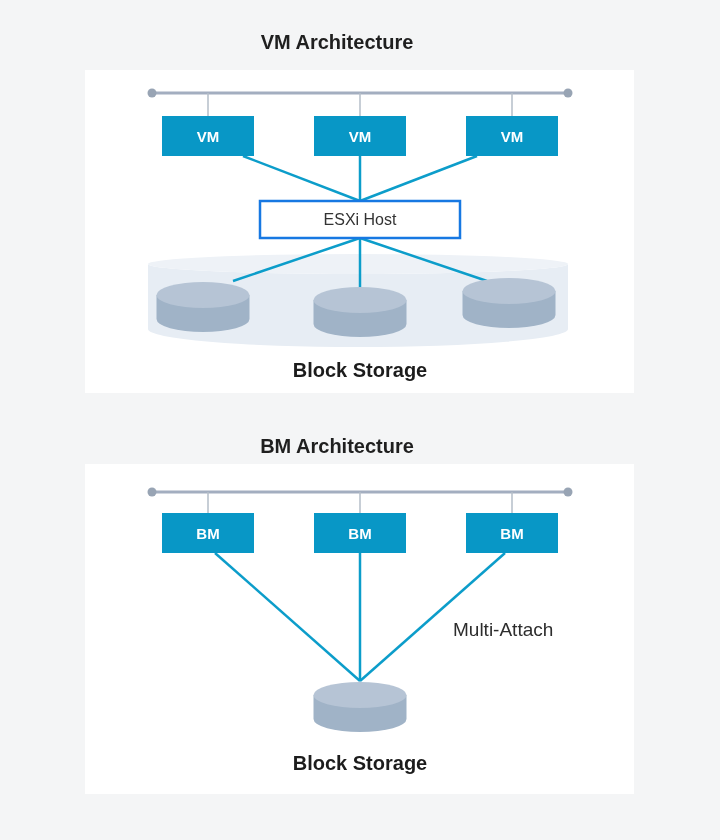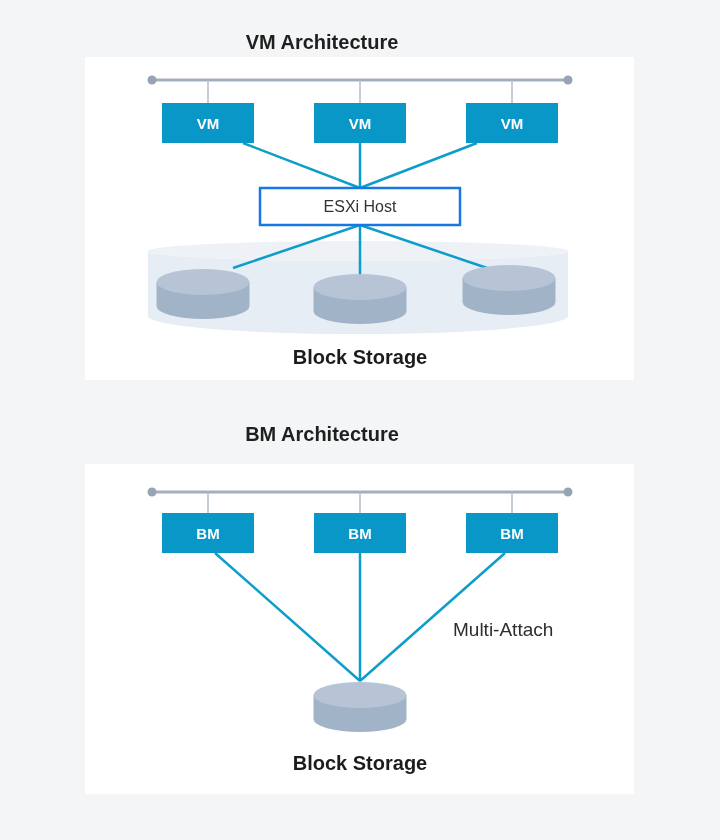--- a/index.html
+++ b/index.html
@@ -23,6 +23,7 @@
     font-weight: 700;
     color: #1f1f1f;
     letter-spacing: 0;
+    padding-left: 15px;
   }
   #title-vm { top: 31px; }
   #title-bm { top: 423px; }

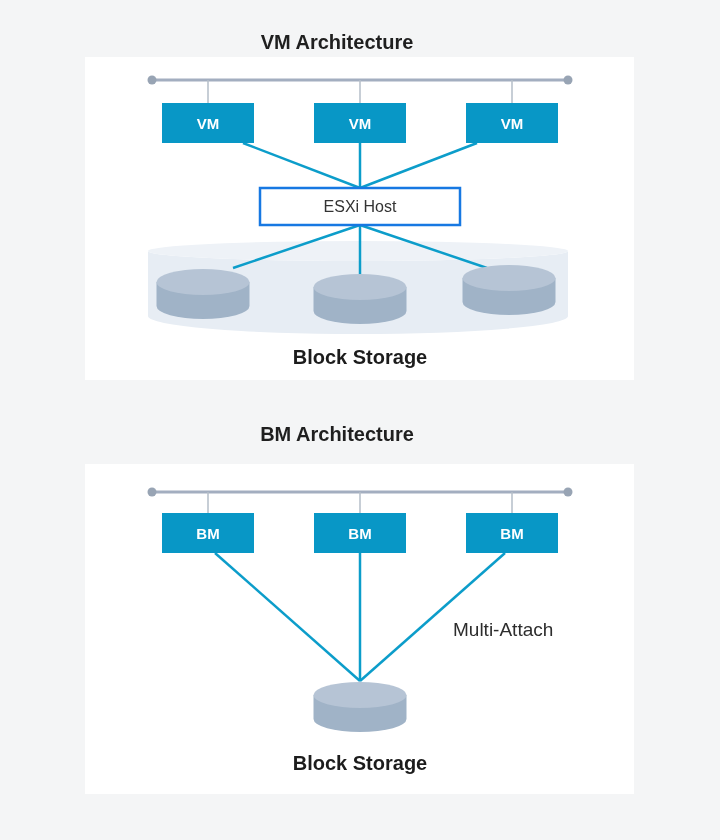--- a/index.html
+++ b/index.html
@@ -32,7 +32,7 @@
     left: 85px;
     background: #ffffff;
   }
-  #card-vm { top: 57px; width: 549px; height: 323px; }
+  #card-vm { top: 70px; width: 549px; height: 323px; }
   #card-bm { top: 464px; width: 549px; height: 330px; }
   svg { display: block; }
   .node-label {

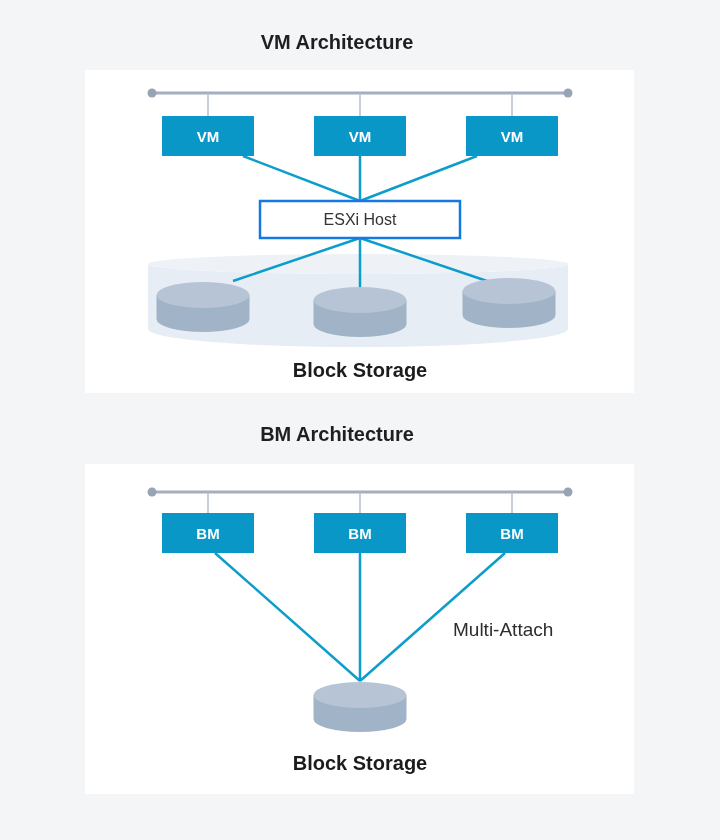--- a/index.html
+++ b/index.html
@@ -26,7 +26,7 @@
     padding-left: 15px;
   }
   #title-vm { top: 31px; }
-  #title-bm { top: 423px; }
+  #title-bm { top: 435px; }
   .card {
     position: absolute;
     left: 85px;

